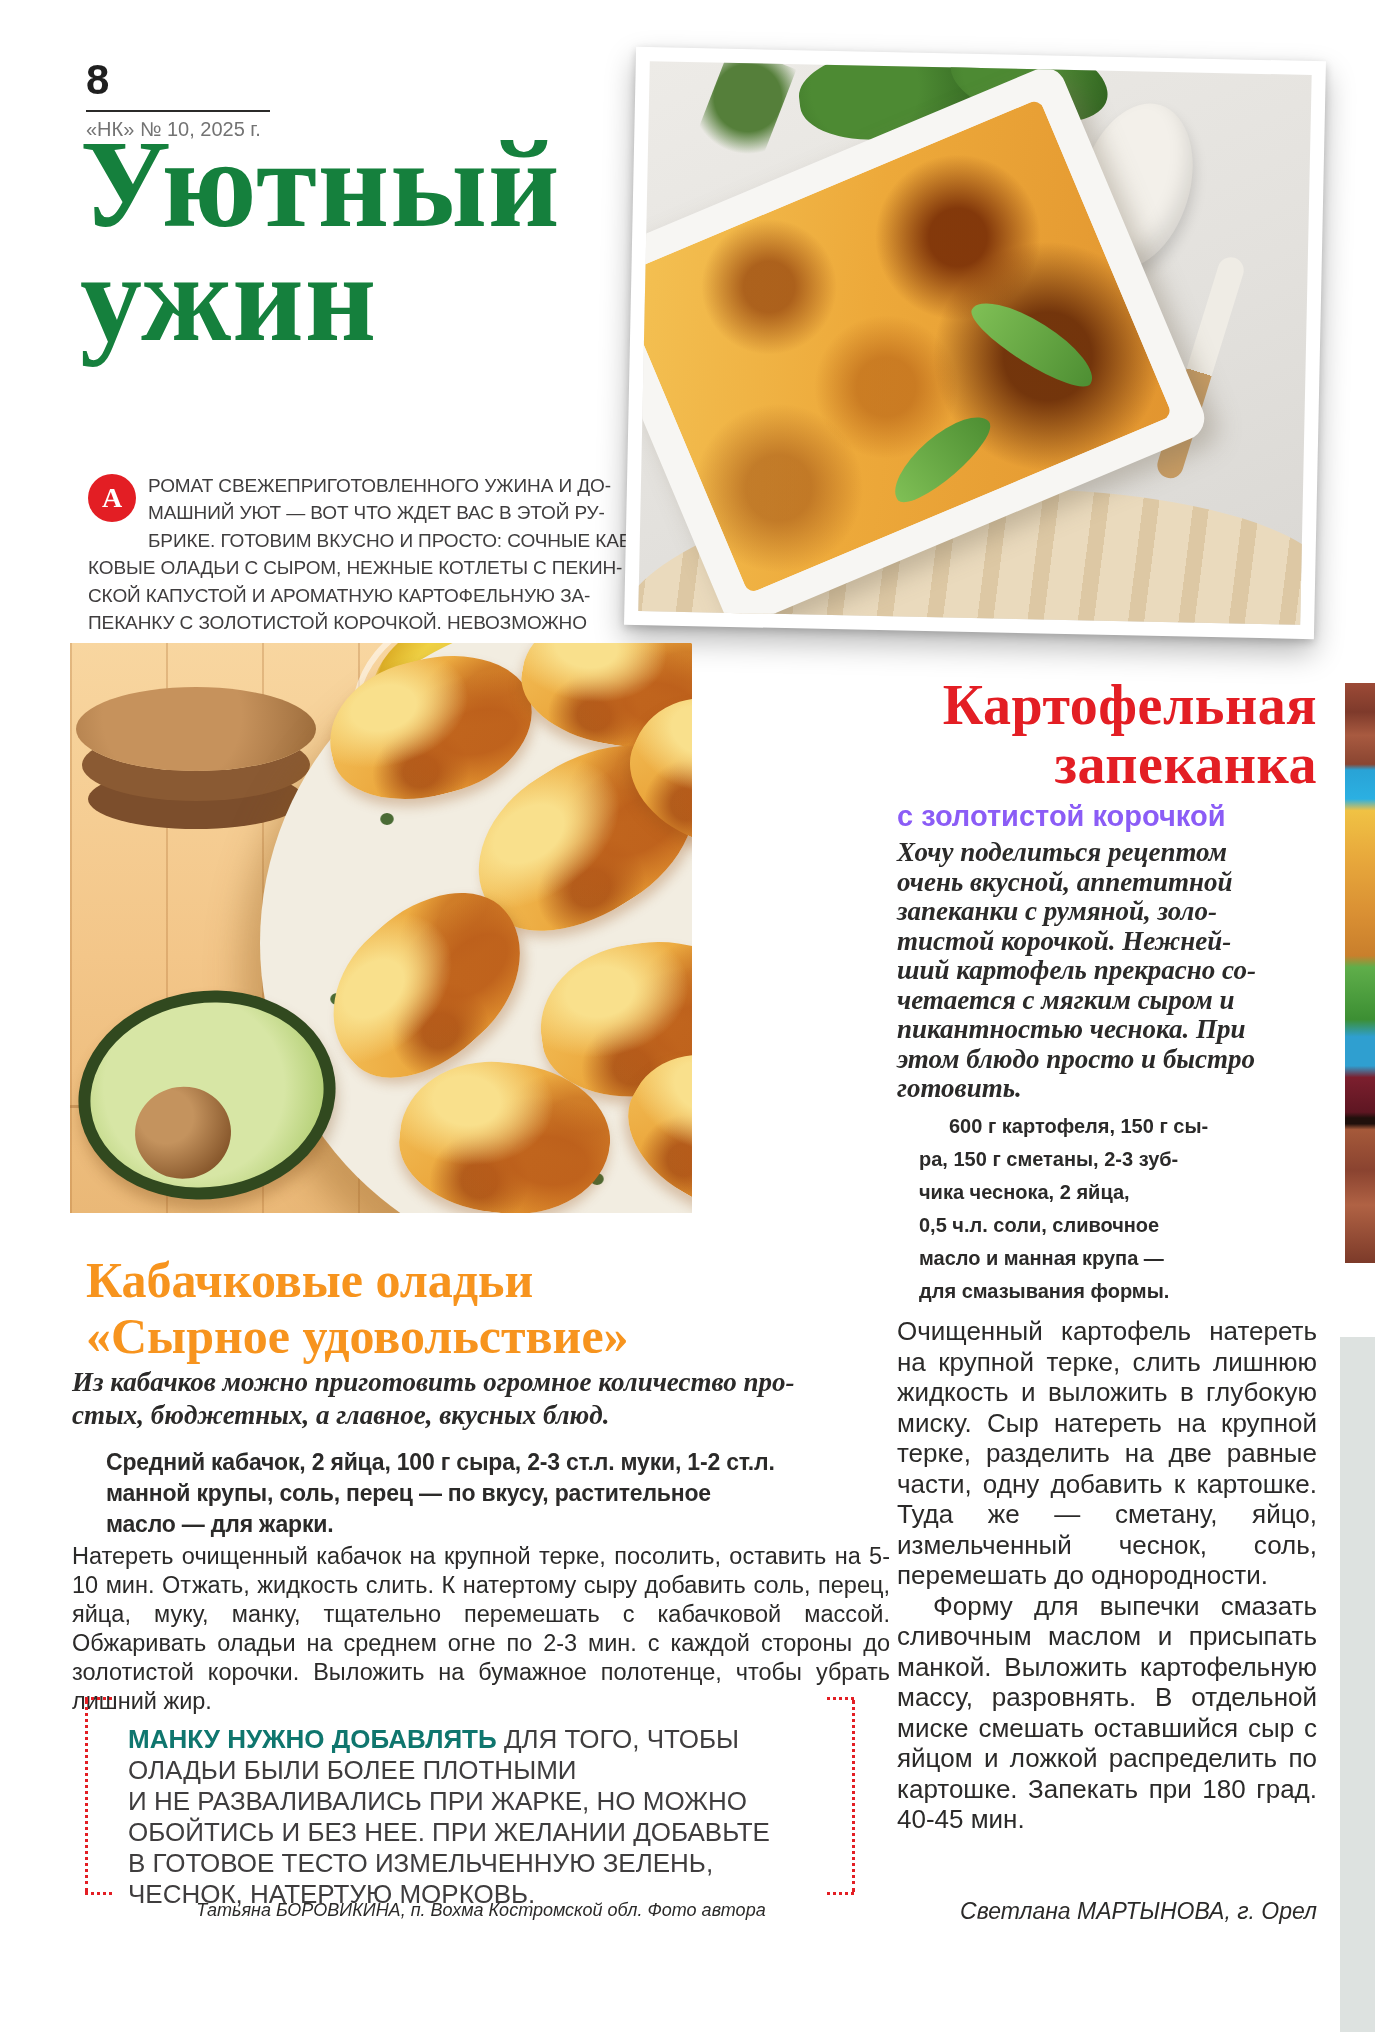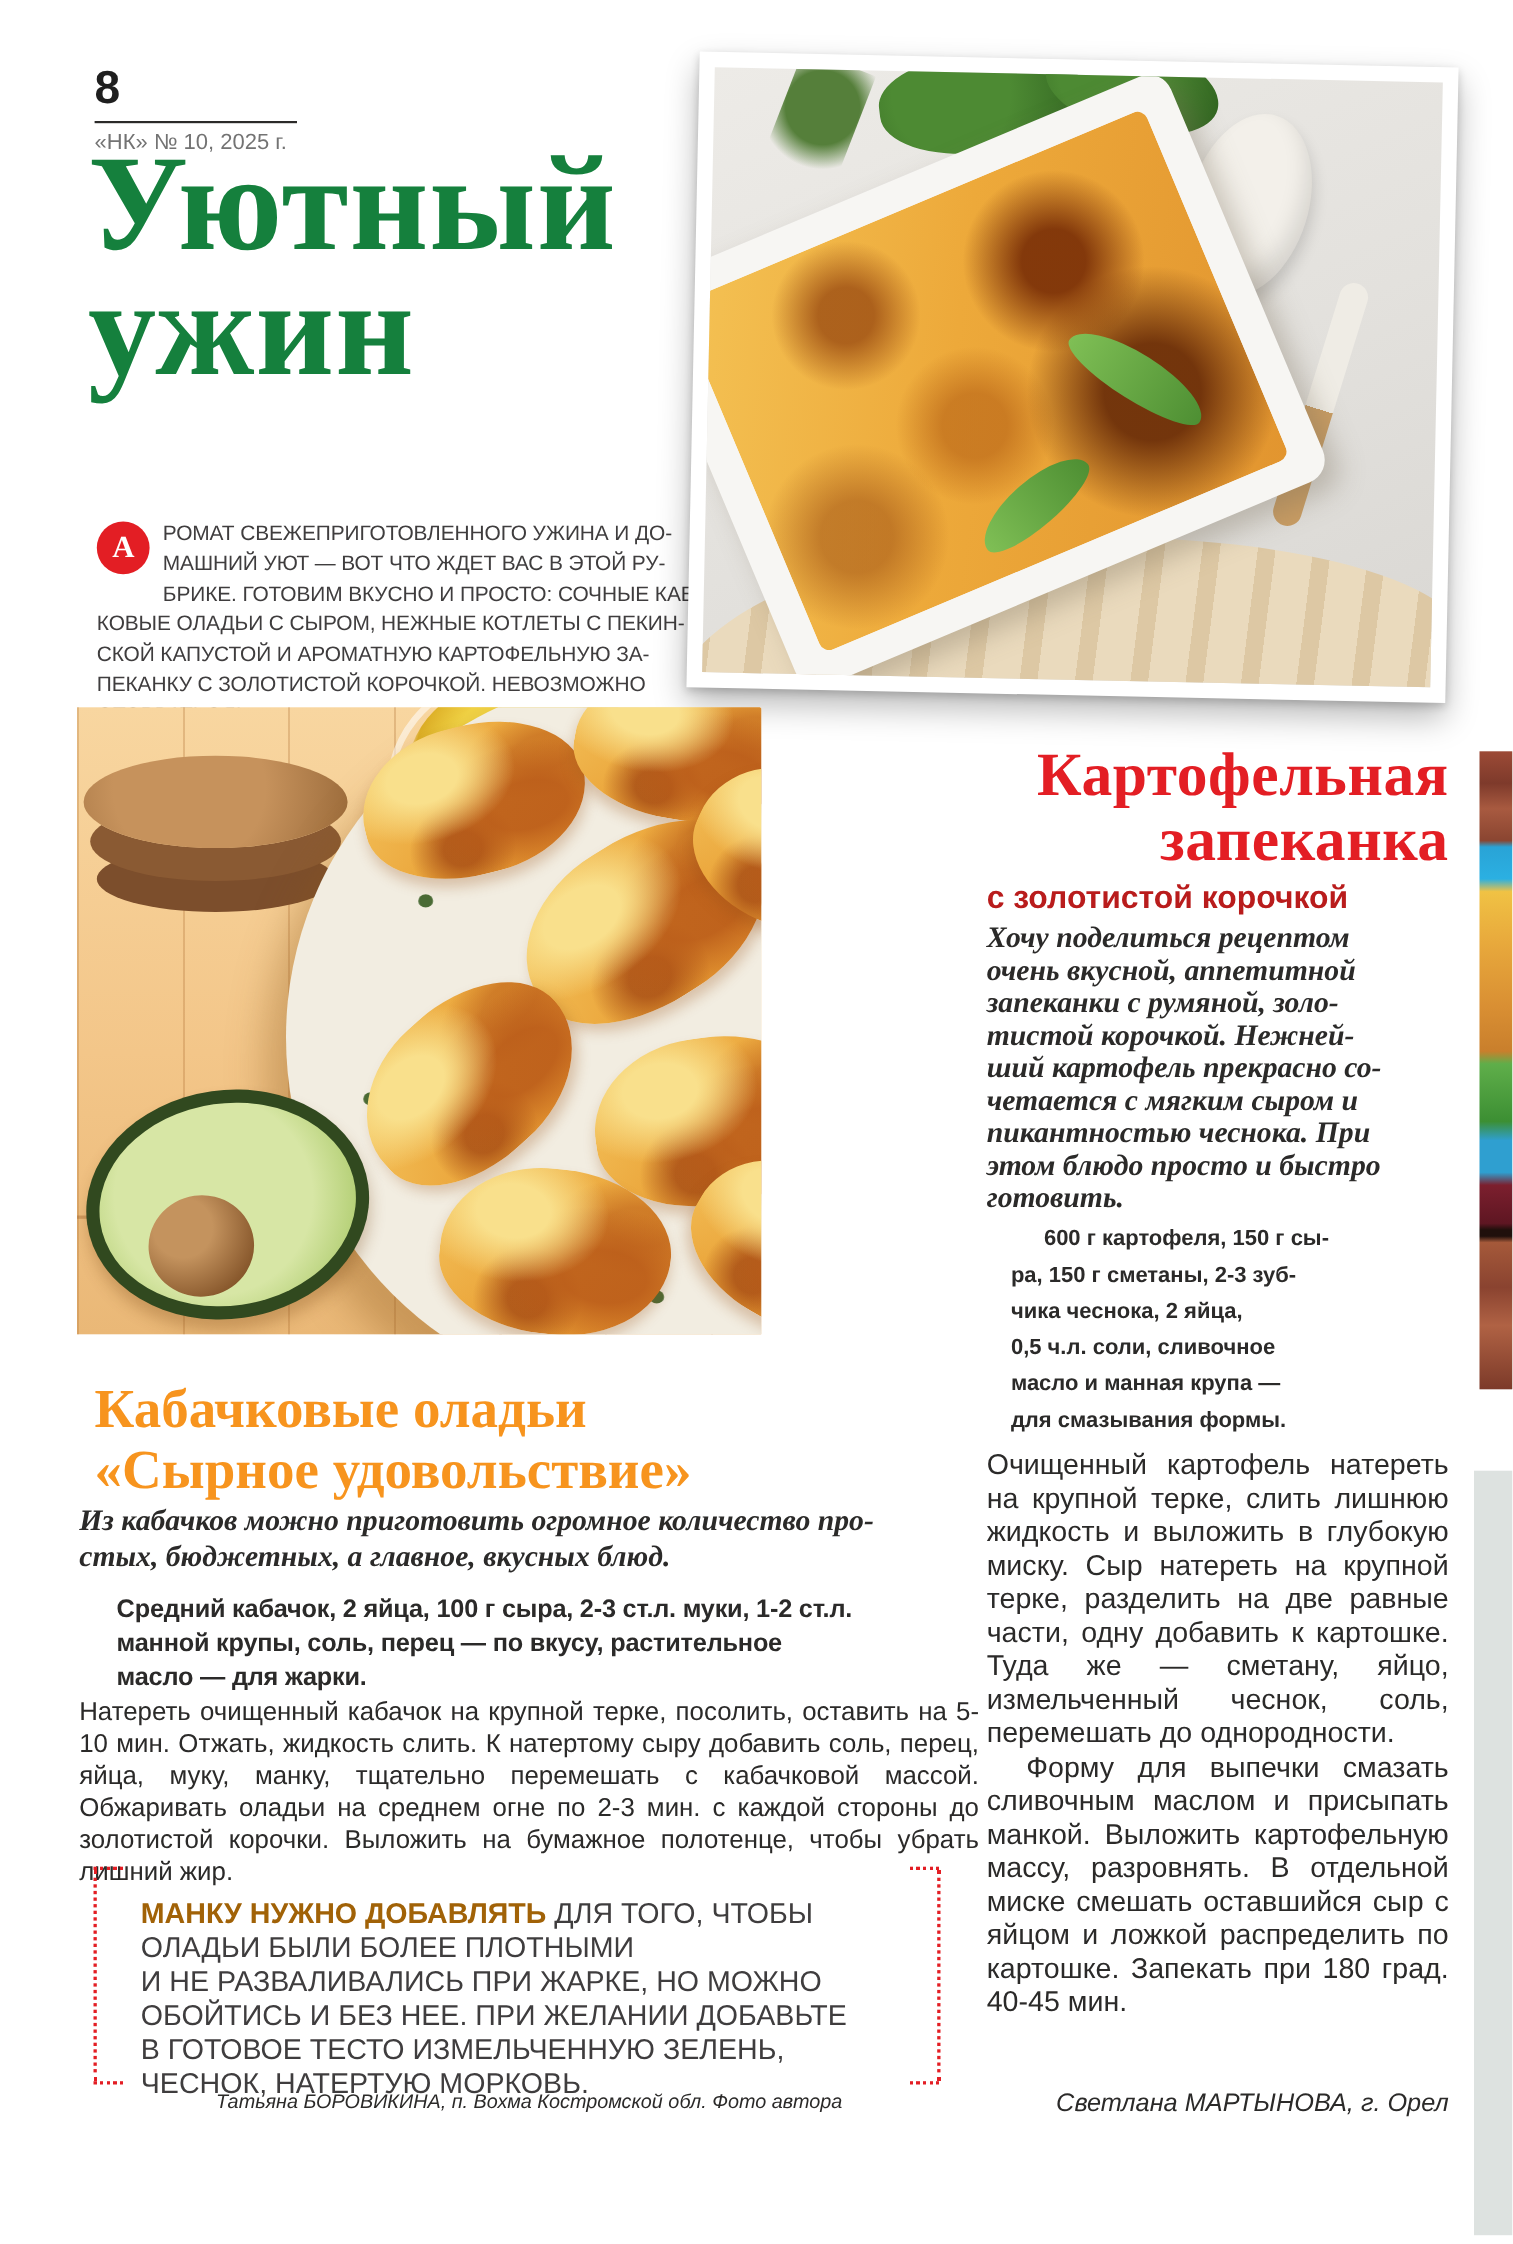--- a/index.html
+++ b/index.html
@@ -123,7 +123,7 @@
   
   .r-title{left:897px;top:676px;width:420px;font-family:"Liberation Serif","DejaVu Serif",serif;
     font-weight:700;font-size:56px;line-height:59px;color:#e31e24;white-space:pre-line;letter-spacing:.5px;text-align:right;}
-  .r-subtitle{left:897px;top:800px;width:420px;font-weight:700;font-size:29px;color:#b91c1c;}
+  .r-subtitle{left:897px;top:800px;width:420px;font-weight:700;font-size:29px;color:#8b5cf6;}
   .r-lede{left:897px;top:838px;width:420px;font-family:"Liberation Serif","DejaVu Serif",serif;
     font-style:italic;font-weight:600;font-size:27px;line-height:29.5px;white-space:pre-line;}
   .r-ingr{left:897px;top:1110px;width:420px;font-weight:700;font-size:20px;line-height:33px;

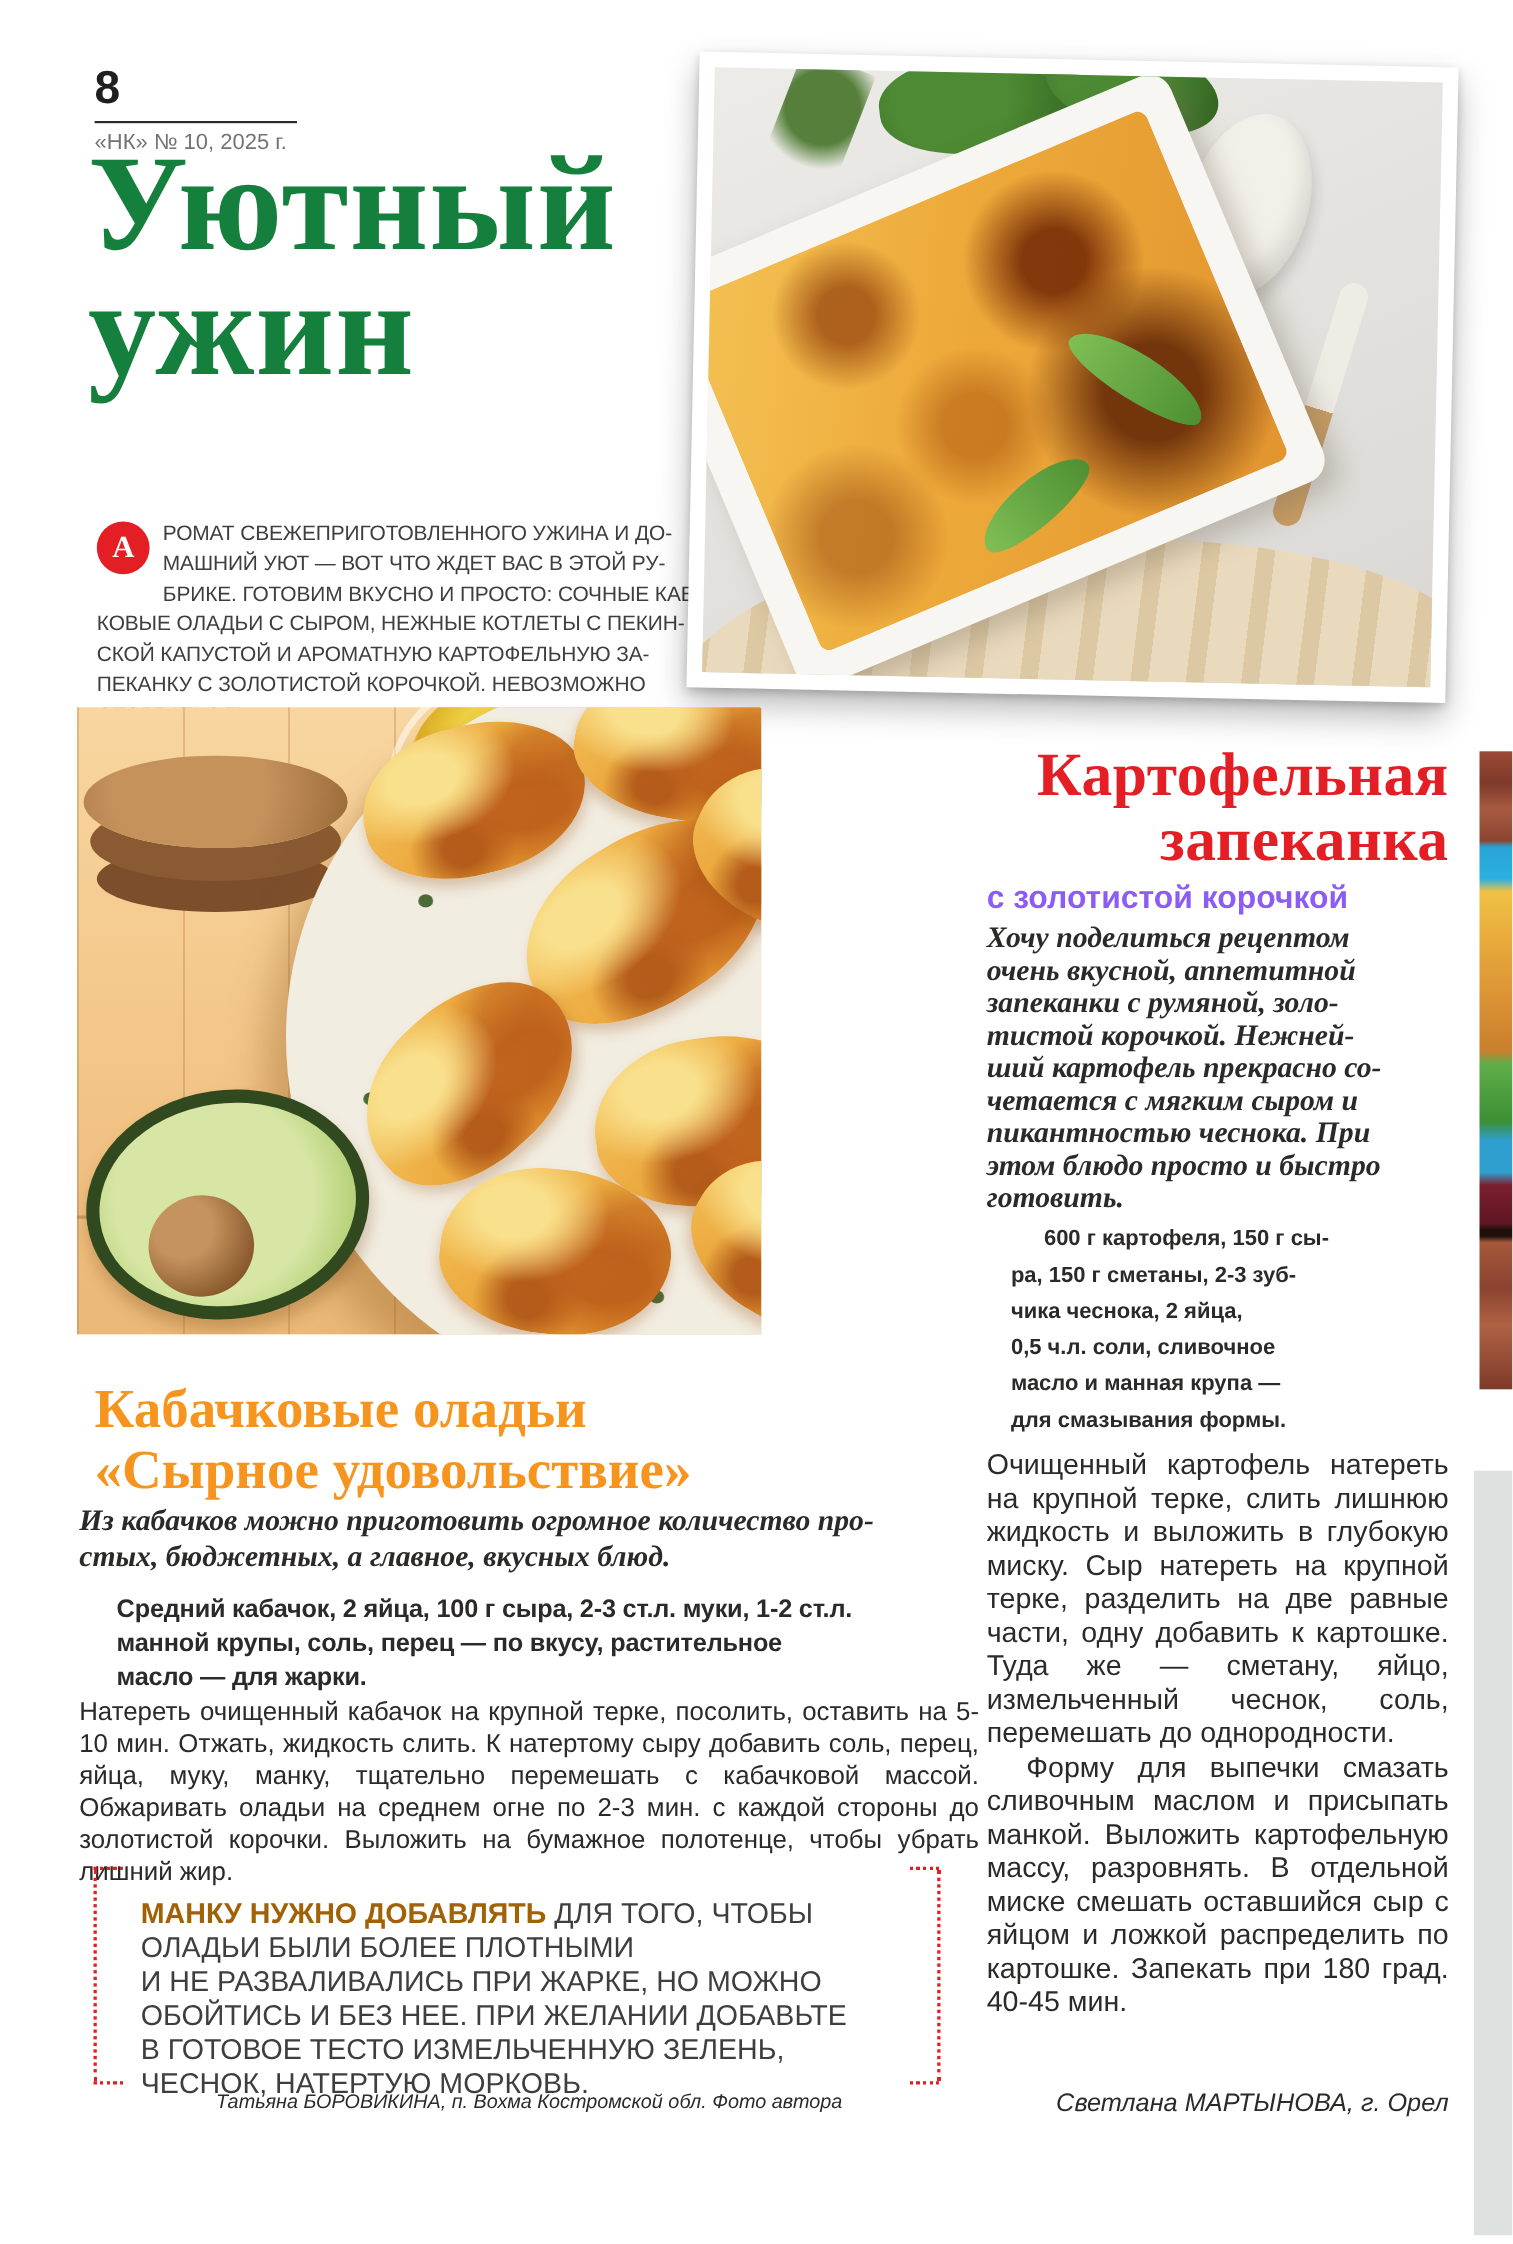--- a/index.html
+++ b/index.html
@@ -117,7 +117,7 @@
   .tick.tl{left:-3px;top:-3px;} .tick.bl{left:-3px;bottom:-3px;}
   .tick.tr{right:-3px;top:-3px;} .tick.br{right:-3px;bottom:-3px;}
   .tip-text{padding:24px 26px 0 40px;font-size:26px;line-height:31px;color:#3f3d3e;white-space:pre-line;}
-  .tip-lead{color:#a16207;font-weight:700;}
+  .tip-lead{color:#0f766e;font-weight:700;}
   .l-byline{left:72px;top:1900px;width:818px;text-align:center;font-style:italic;font-size:18px;}
 
   

